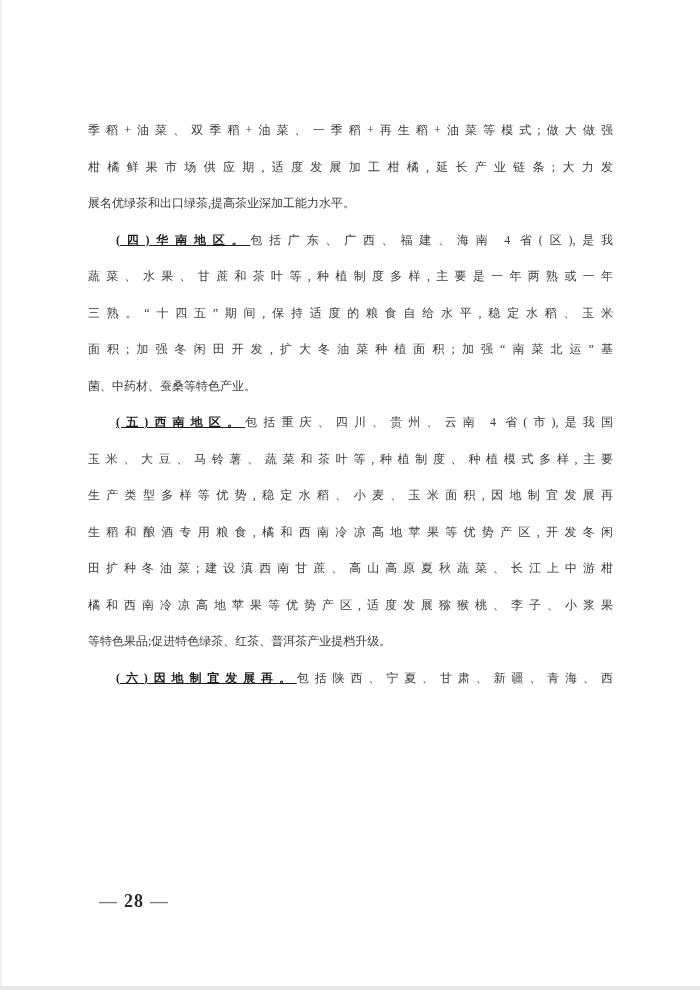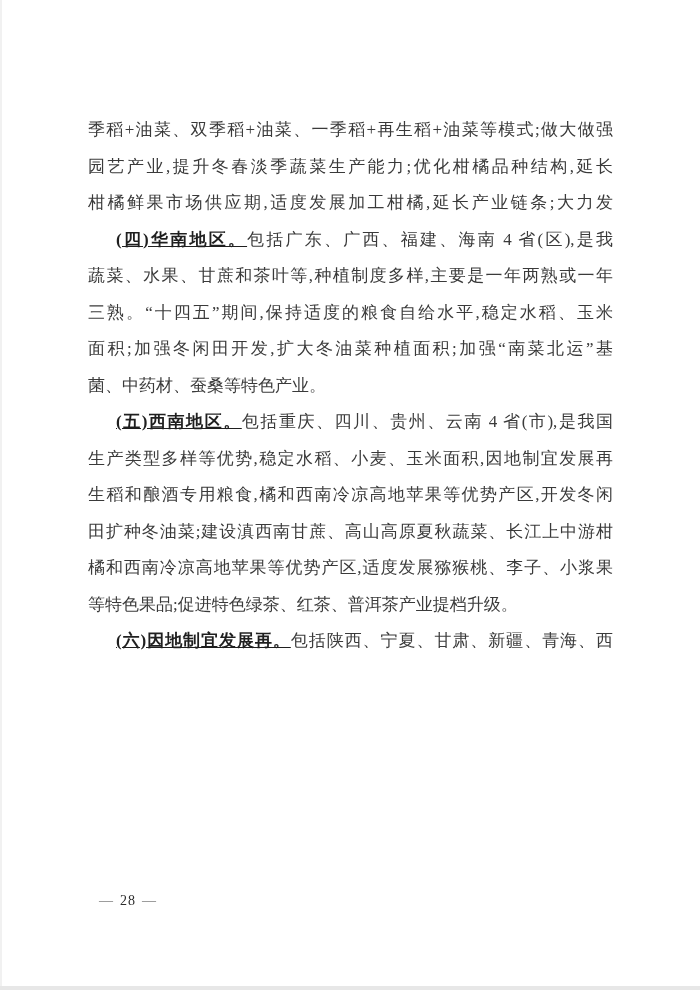--- a/index.html
+++ b/index.html
@@ -31,7 +31,7 @@
     display: block;
     height: 36.5px;
     line-height: 36.5px;
-    font-size: 17px;
+    font-size: 12px;
     text-align: justify;
     text-align-last: justify;
     text-justify: inter-character;

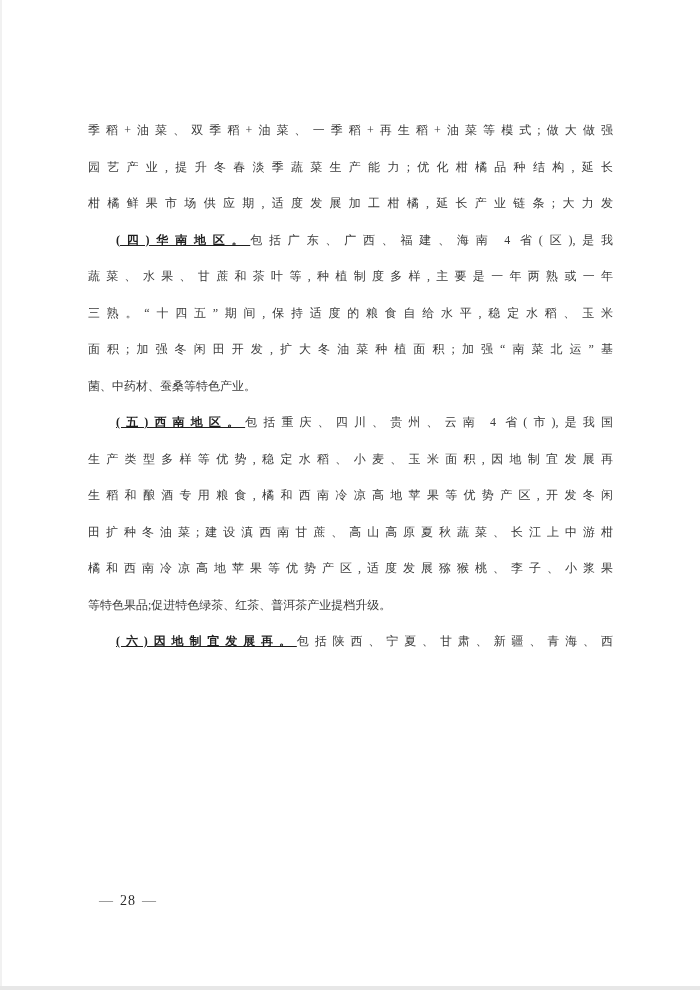--- a/index.html
+++ b/index.html
@@ -72,7 +72,6 @@
 
     <div class="para">
       <span class="line">季稻+油菜、双季稻+油菜、一季稻+再生稻+油菜等模式;做大做强</span>
-      <span class="line">园艺产业,提升冬春淡季蔬菜生产能力;优化柑橘品种结构,延长</span>
       <span class="line">柑橘鲜果市场供应期,适度发展加工柑橘,延长产业链条;大力发</span>
     </div>
 

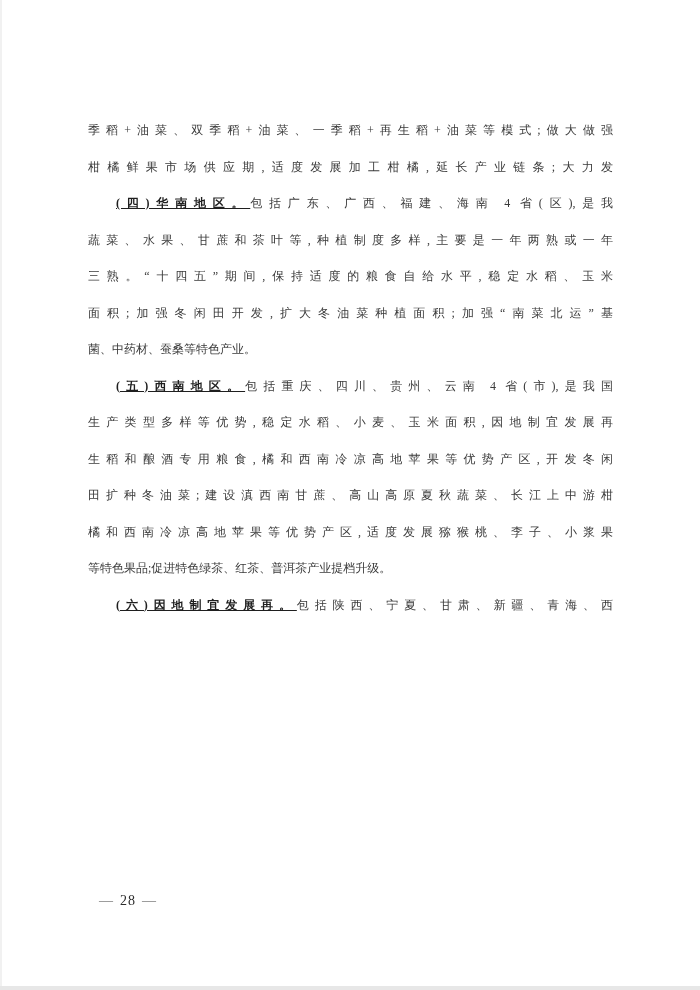--- a/index.html
+++ b/index.html
@@ -73,6 +73,7 @@
     <div class="para">
       <span class="line">季稻+油菜、双季稻+油菜、一季稻+再生稻+油菜等模式;做大做强</span>
       <span class="line">柑橘鲜果市场供应期,适度发展加工柑橘,延长产业链条;大力发</span>
+      <span class="line last">展名优绿茶和出口绿茶,提高茶业深加工能力水平。</span>
     </div>
 
     <div class="para">

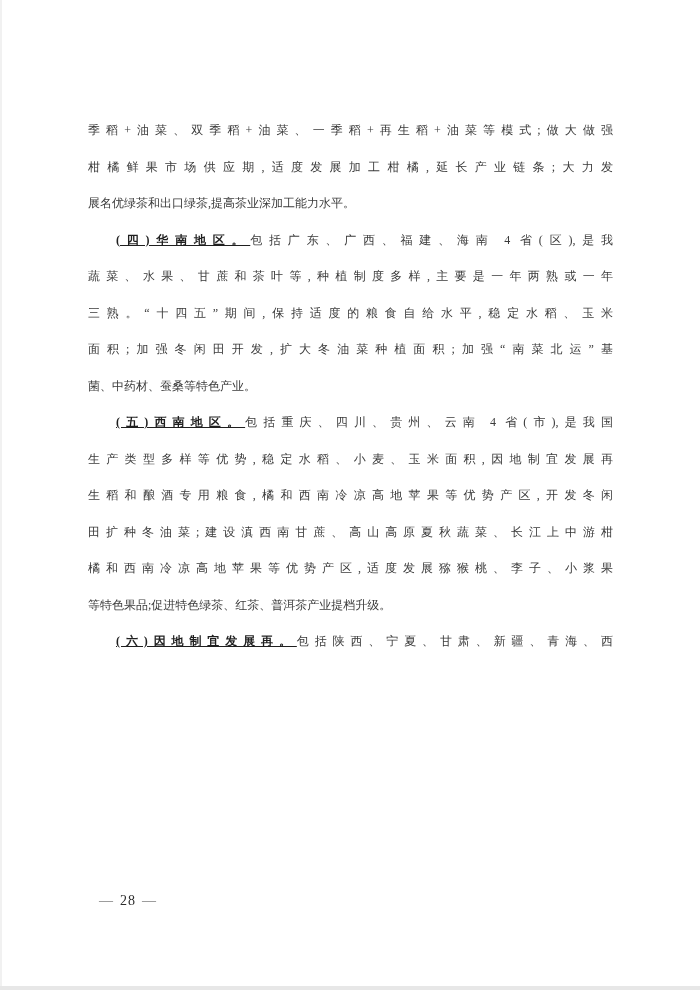--- a/index.html
+++ b/index.html
@@ -86,6 +86,7 @@
 
     <div class="para">
       <span class="line first"><b class="heading">(五)西南地区。</b><span>包括重庆、四川、贵州、云南 4 省(市),是我国</span></span>
+      <span class="line">玉米、大豆、马铃薯、蔬菜和茶叶等,种植制度、种植模式多样,主要</span>
       <span class="line">生产类型多样等优势,稳定水稻、小麦、玉米面积,因地制宜发展再</span>
       <span class="line">生稻和酿酒专用粮食,橘和西南冷凉高地苹果等优势产区,开发冬闲</span>
       <span class="line">田扩种冬油菜;建设滇西南甘蔗、高山高原夏秋蔬菜、长江上中游柑</span>

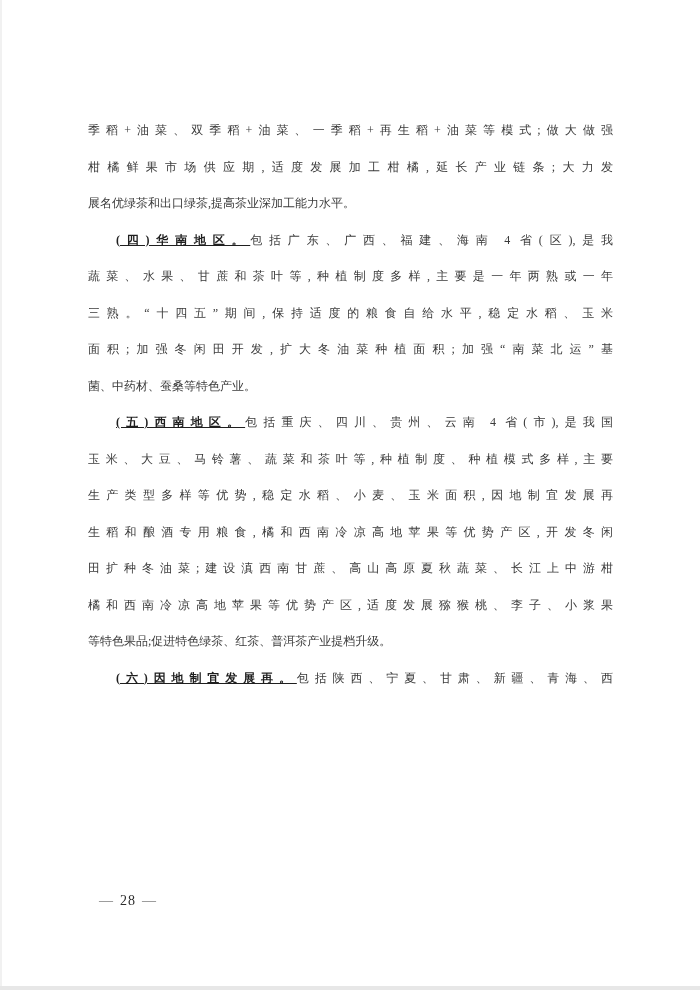--- a/index.html
+++ b/index.html
@@ -53,11 +53,12 @@
     position: absolute;
     left: 93px;
     top: 889px;
-    font-size: 14px;
+    font-size: 18px;
     line-height: 24px;
     letter-spacing: 1px;
     color: #2c2c2c;
     white-space: nowrap;
+    font-weight: bold;
   }
   .footer .dash { color: #7d7d7d; padding: 0 6px; }
   .footer .num { color: #2c2c2c; }

